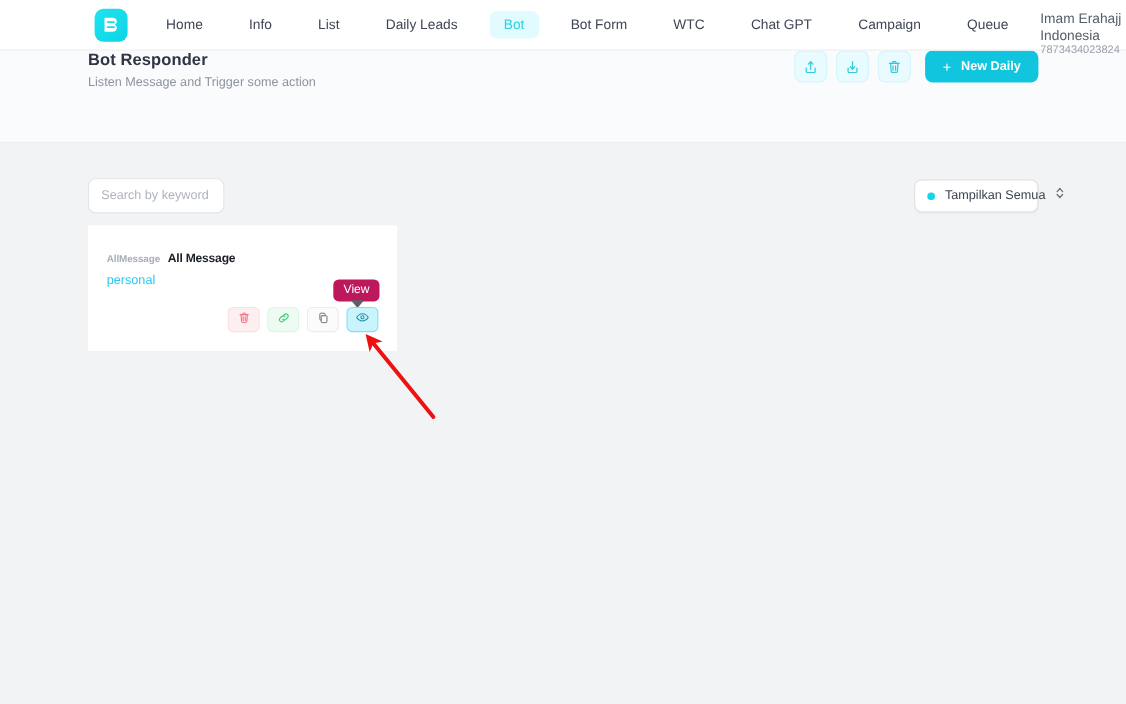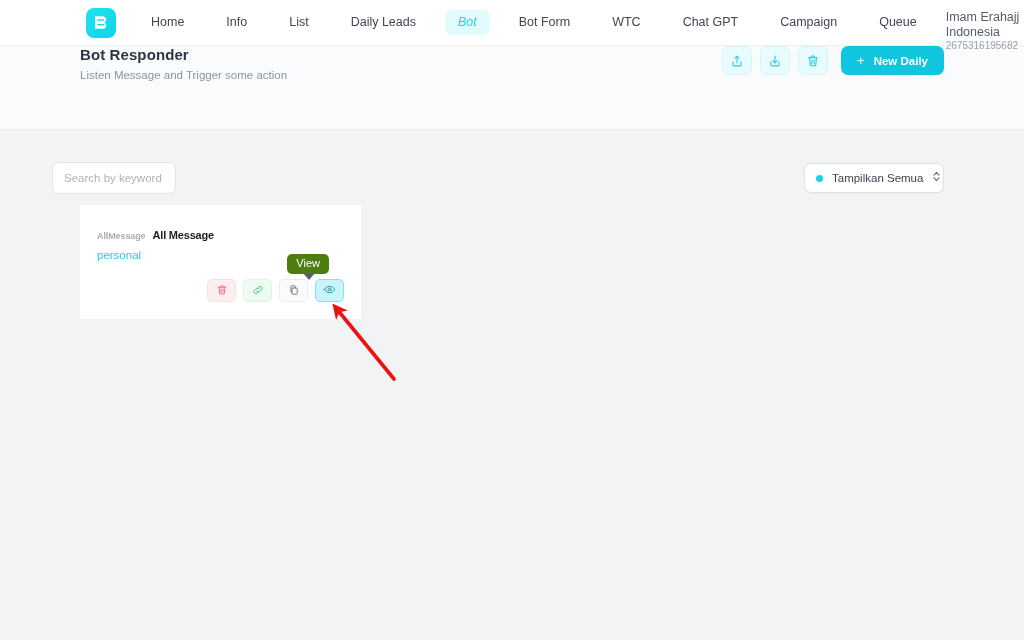--- a/index.html
+++ b/index.html
@@ -46,7 +46,6 @@
   .nav-link.active {
     background: #e2fbfe;
     color: #2ad2e4;
-    font-style: italic;
   }
 
   .user-block {

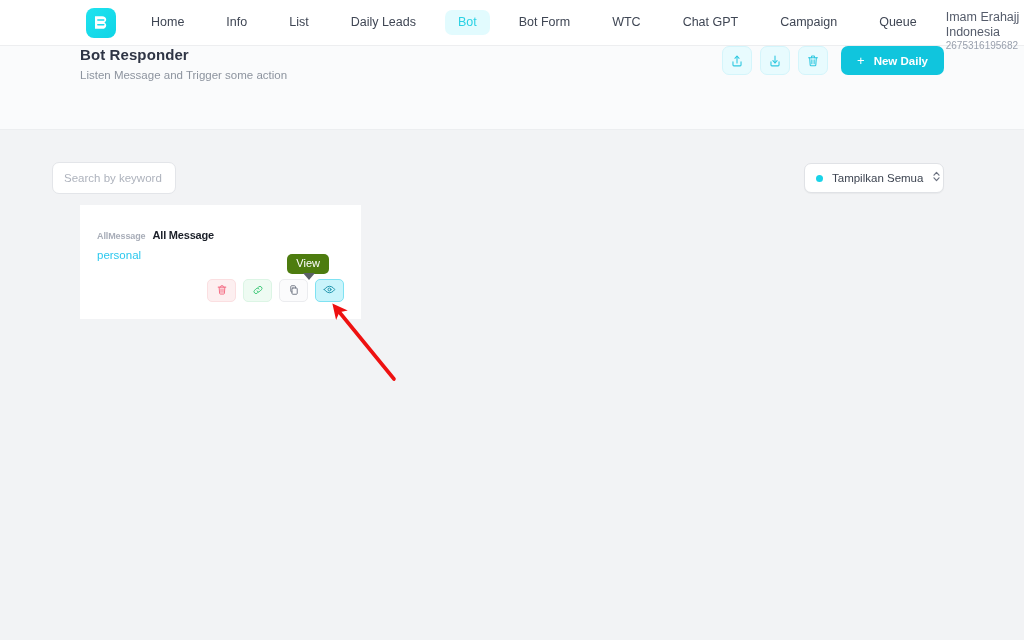--- a/index.html
+++ b/index.html
@@ -231,7 +231,7 @@
 
   <div class="user-block">
     <div class="user-name">Imam Erahajj Indonesia</div>
-    <div class="user-phone">2675316195682</div>
+    <div class="user-phone">7873434023824</div>
   </div>
 </div>
 

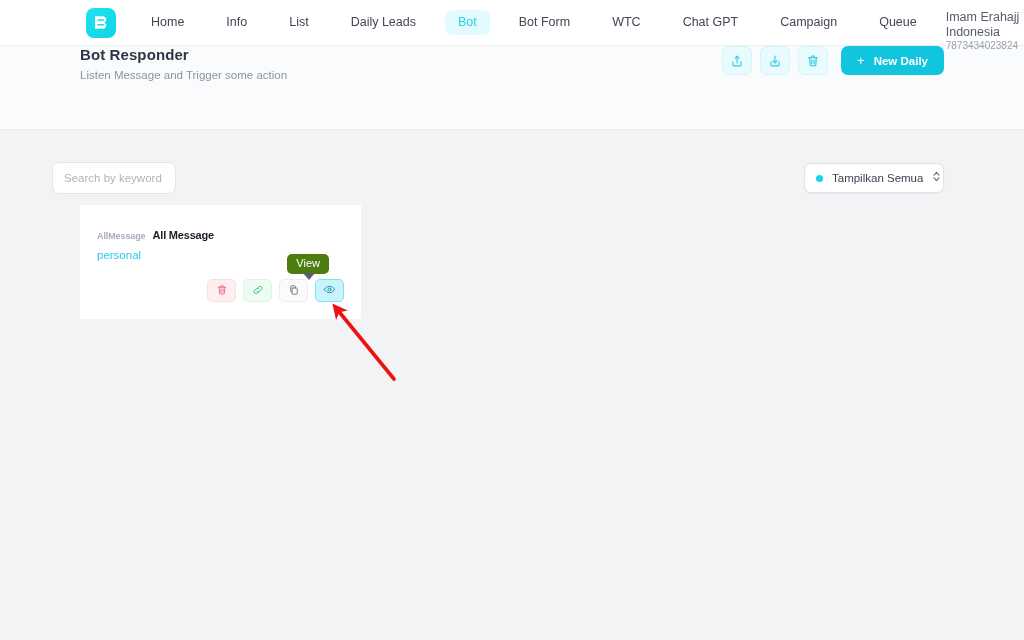--- a/index.html
+++ b/index.html
@@ -101,7 +101,7 @@
     display: flex;
     justify-content: space-between;
     align-items: center;
-    padding: 32px 80px 0 52px;
+    padding: 32px 80px 0 80px;
   }
   .search-input {
     width: 124px;

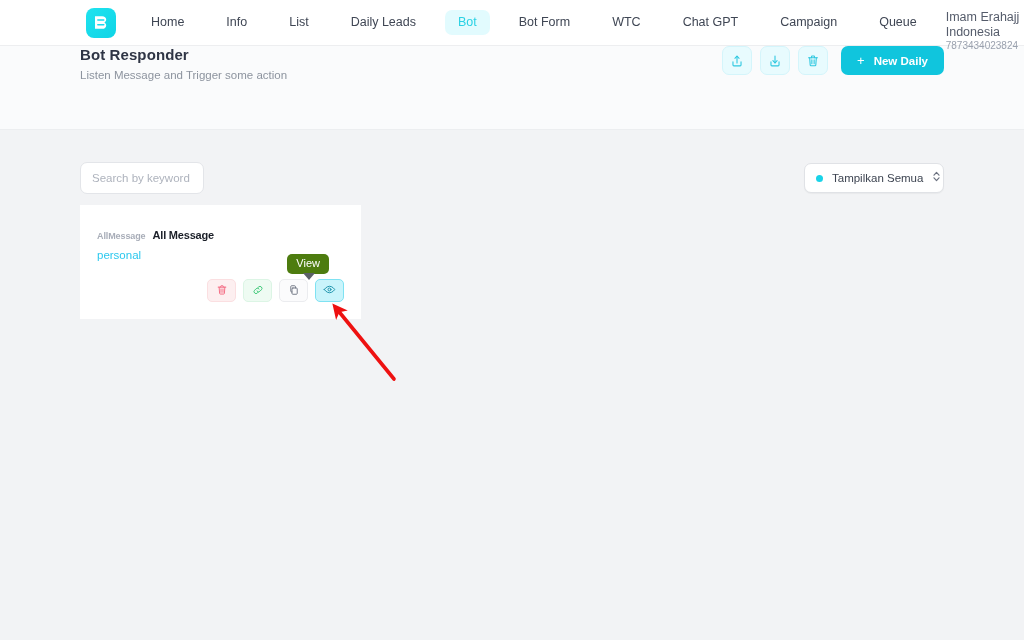--- a/index.html
+++ b/index.html
@@ -118,7 +118,7 @@
   .search-input::placeholder { color: #aeb3bd; }
 
   .filter-select {
-    width: 140px;
+    width: 113px;
     height: 30px;
     background: #ffffff;
     border: 1px solid #e0e2e6;

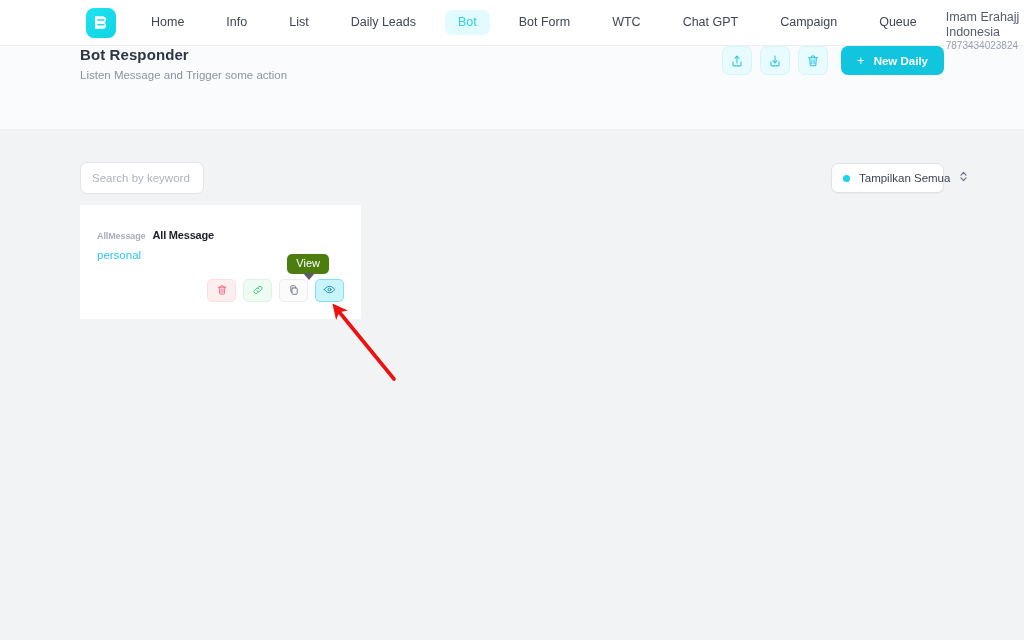--- a/index.html
+++ b/index.html
@@ -174,9 +174,9 @@
   
   .tooltip {
     position: absolute;
-    right: 32px;
+    right: 16px;
     bottom: 45px;
-    background: #4d7c0f;
+    background: #be185d;
     color: #ffffff;
     font-size: 11px;
     border-radius: 5px;

